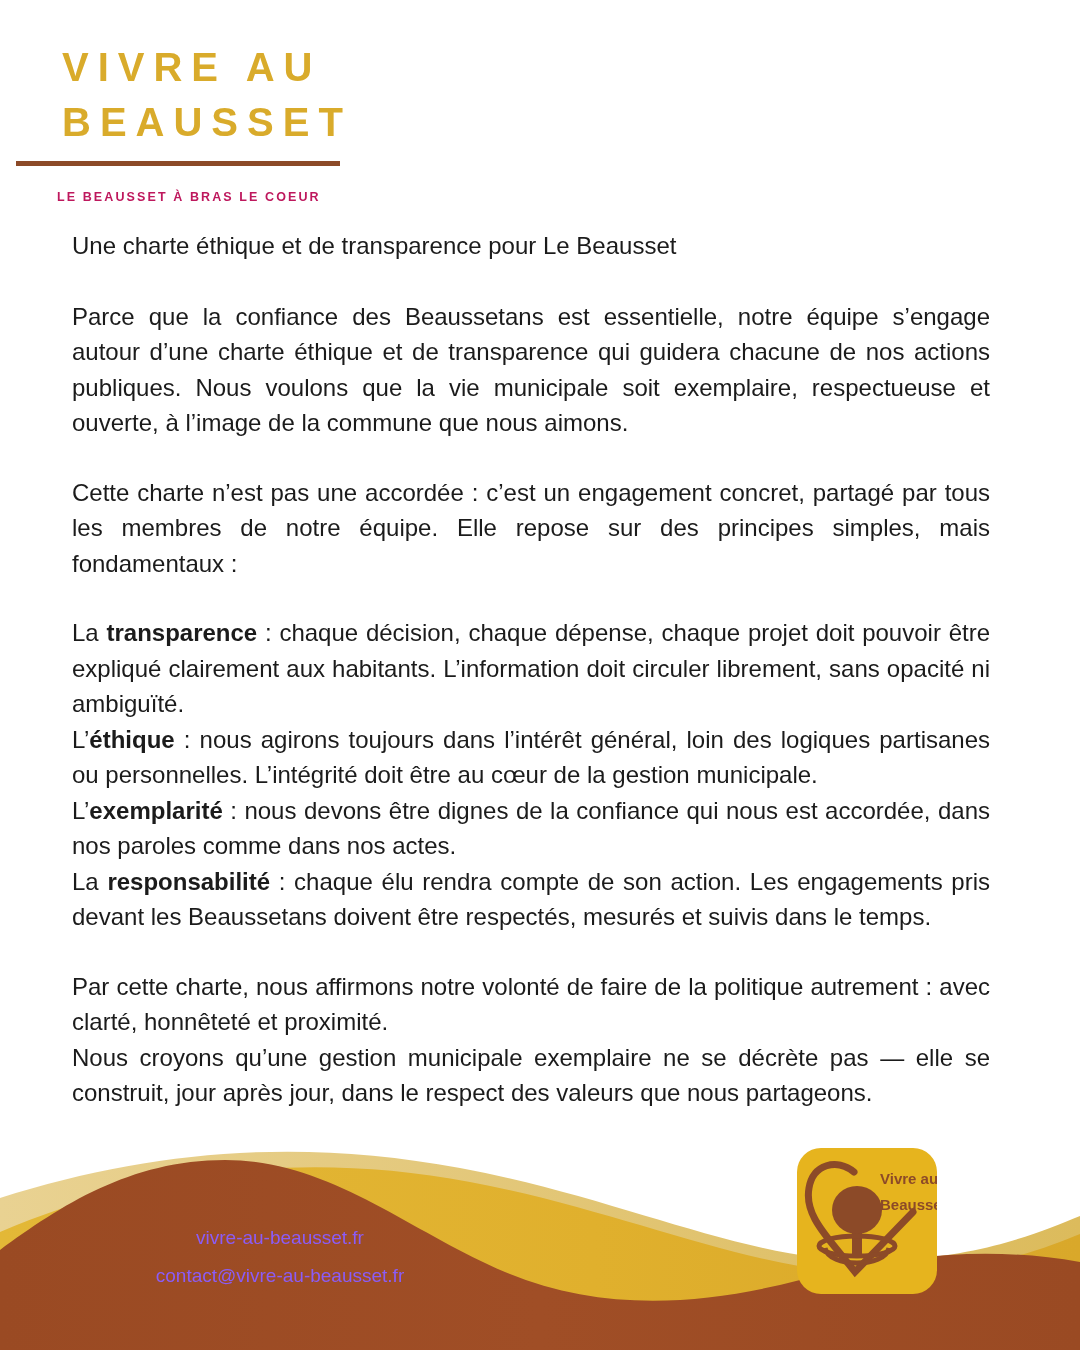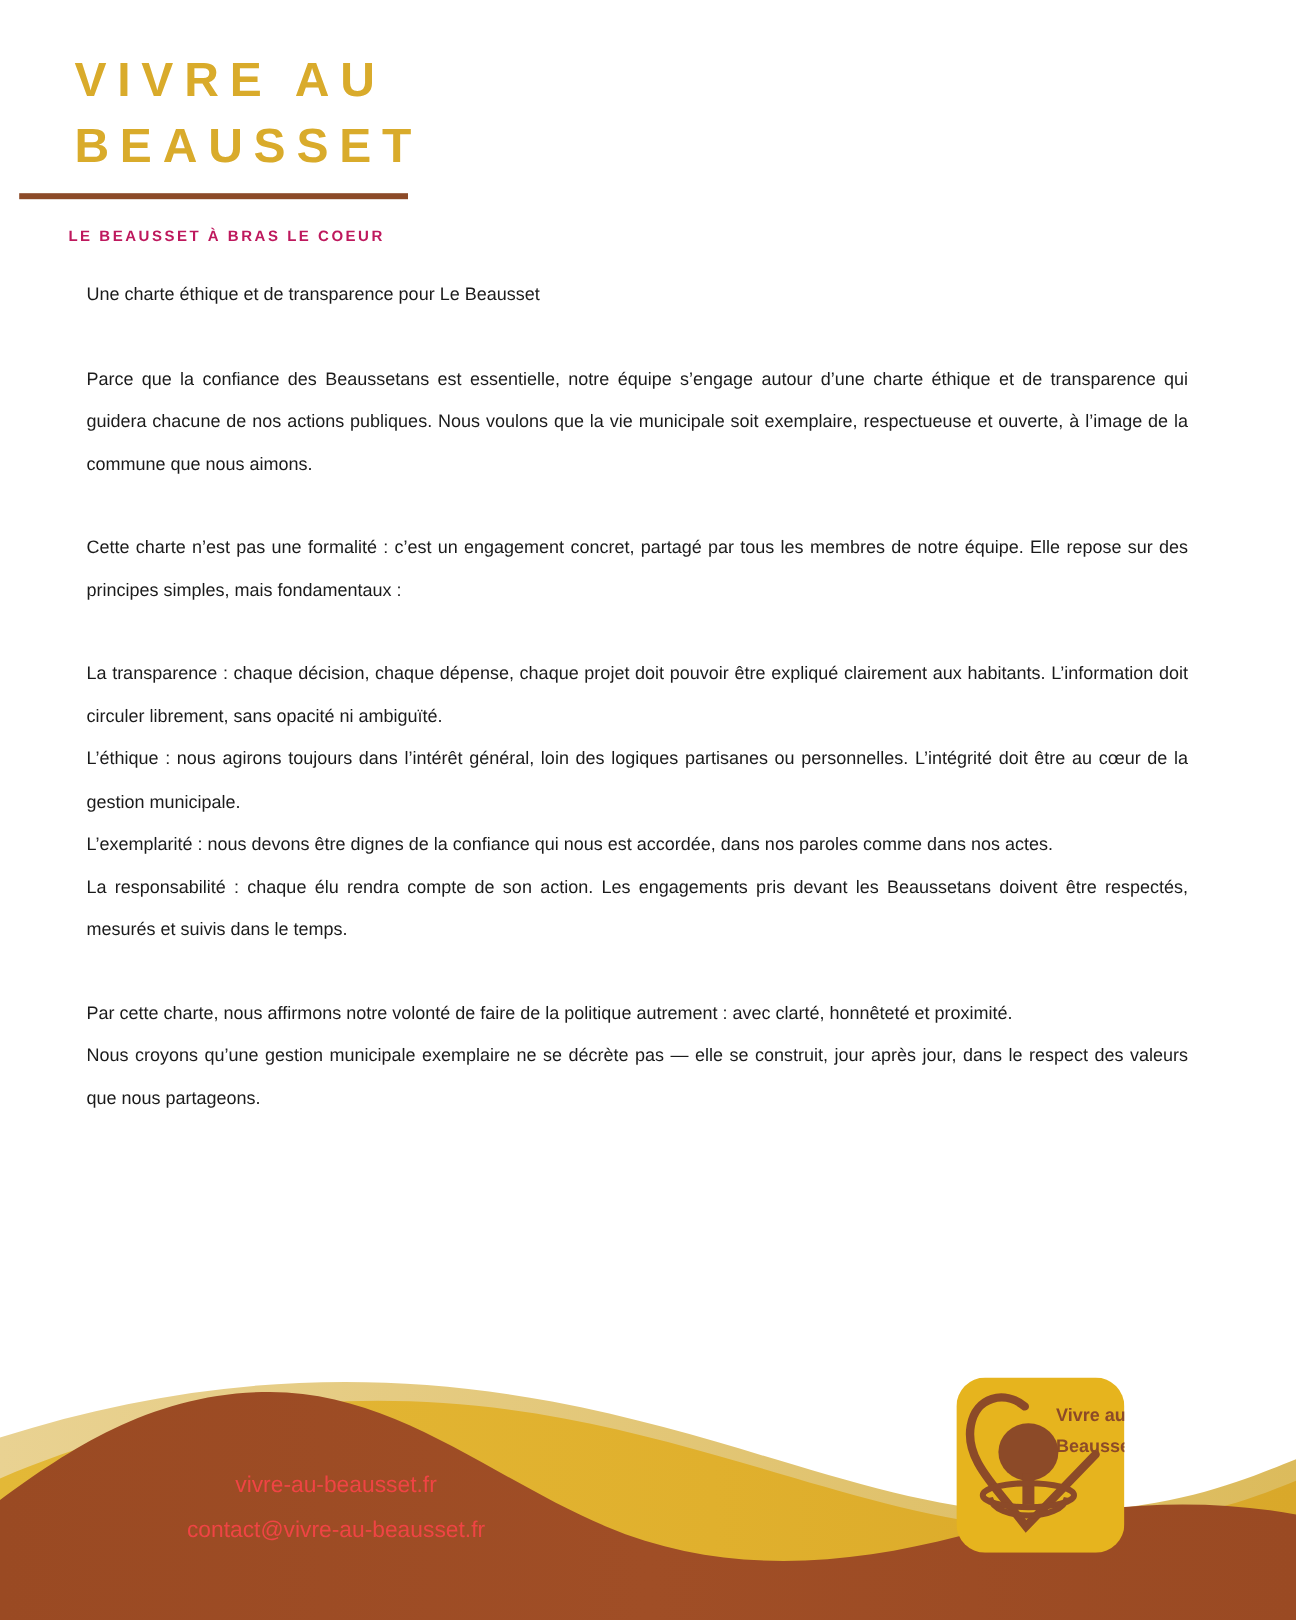--- a/index.html
+++ b/index.html
@@ -70,7 +70,7 @@
     width: 918px;
     color: #1b1b1b;
     font-family: "Liberation Sans", sans-serif;
-    font-size: 15px;
+    font-size: 24px;
     line-height: 35.5px;
   }
   .content p {

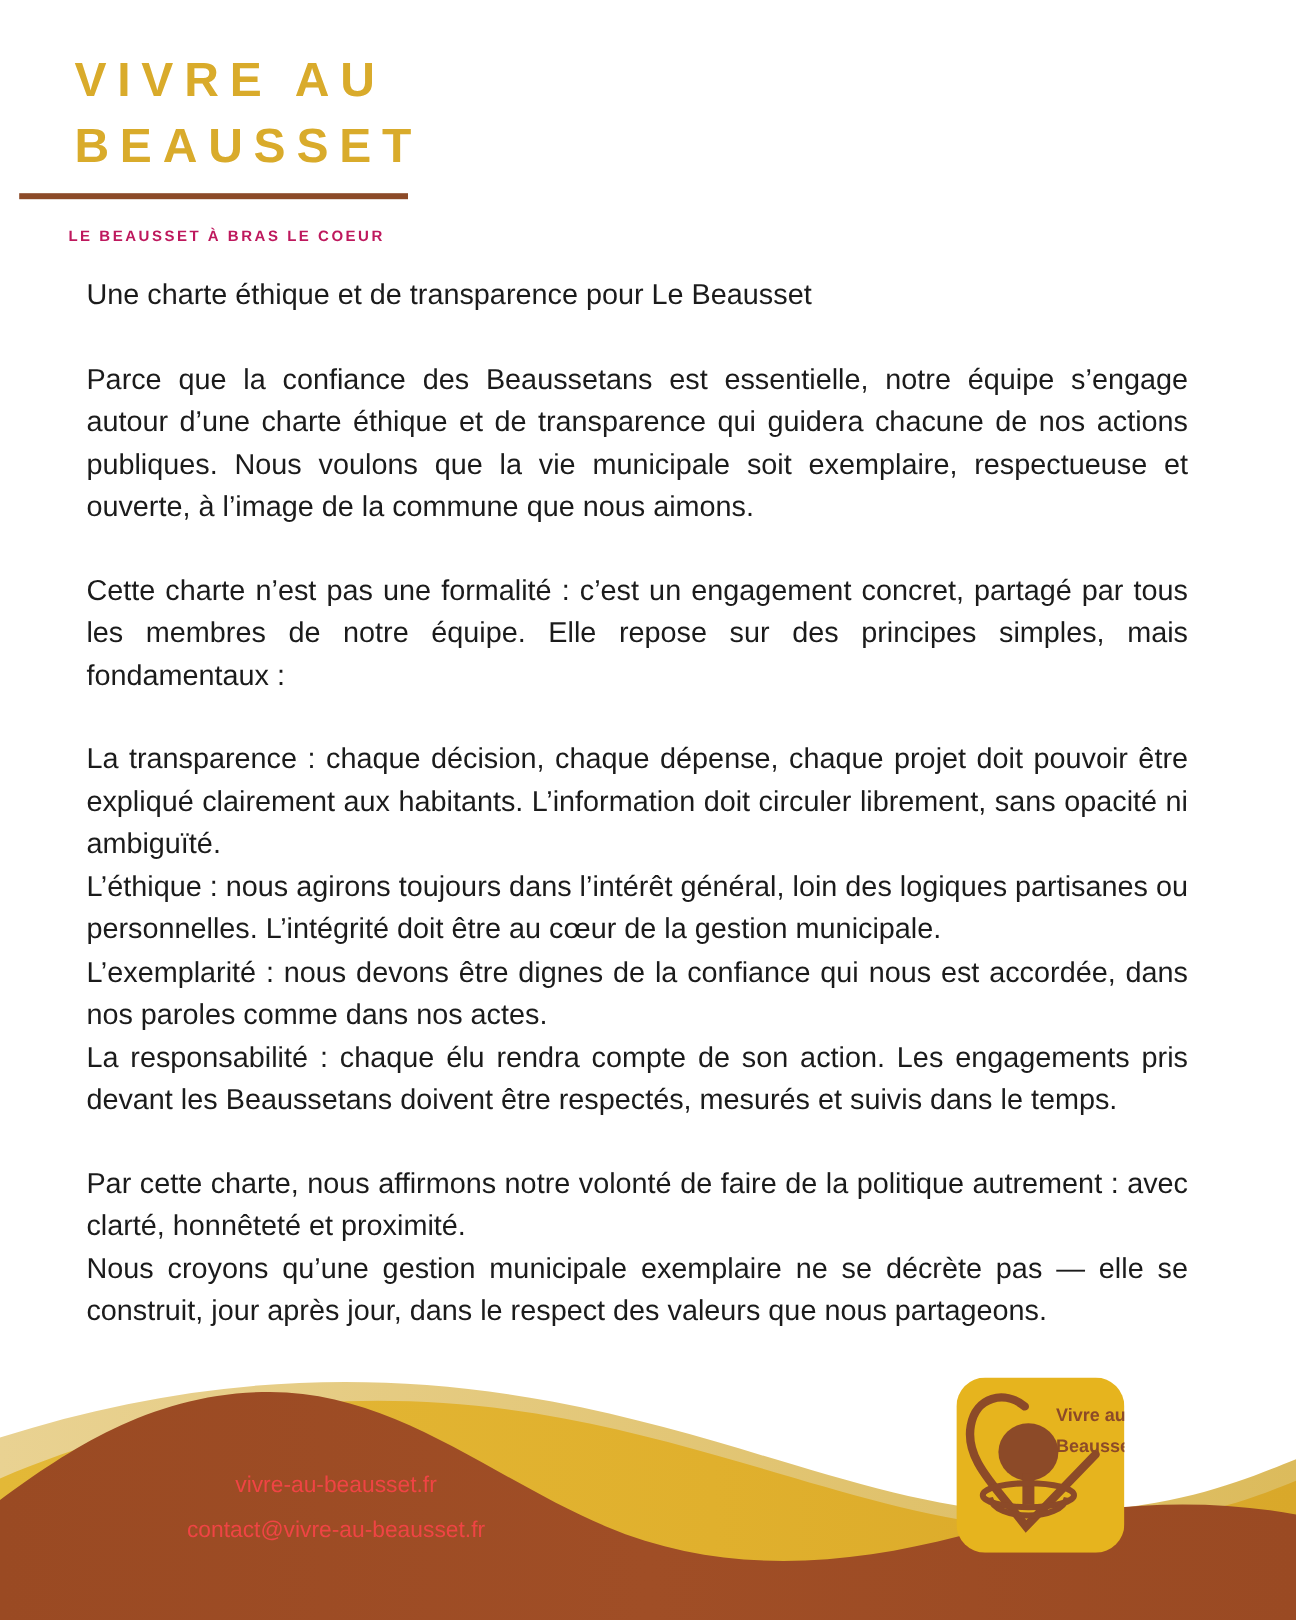--- a/index.html
+++ b/index.html
@@ -155,7 +155,7 @@
 
     <div class="spacer-md"></div>
 
-    <p class="p-justify">Cette charte n’est pas une formalité : c’est un engagement concret, partagé par tous les membres de notre équipe. Elle repose sur des principes simples, mais fondamentaux :</p>
+    <p class="p-justify">Cette charte n’est pas une accordée : c’est un engagement concret, partagé par tous les membres de notre équipe. Elle repose sur des principes simples, mais fondamentaux :</p>
 
     <div class="spacer-md"></div>
 

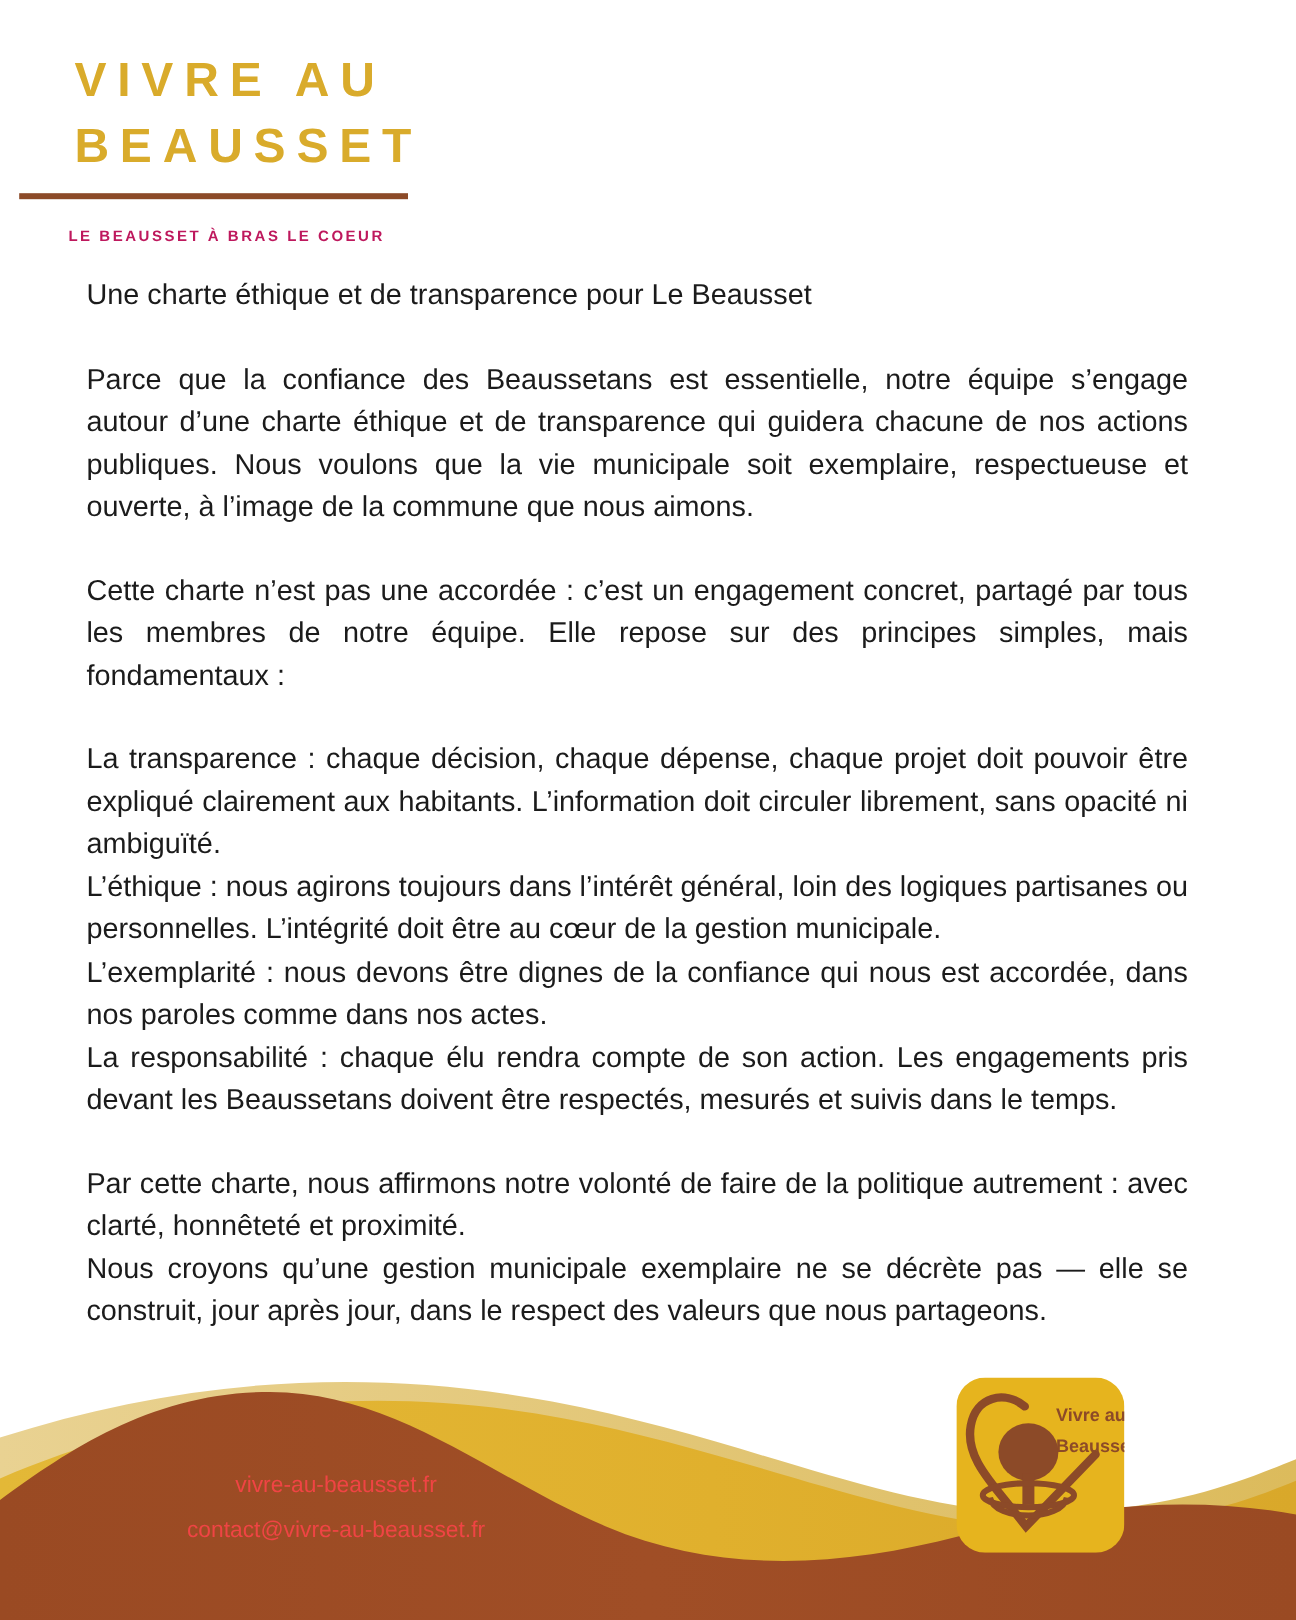--- a/index.html
+++ b/index.html
@@ -86,7 +86,7 @@
   .spacer-lg { height: 35px; }
   .spacer-md { height: 34px; }
   .content b {
-    font-weight: 400;
+    font-weight: 700;
   }
 
   

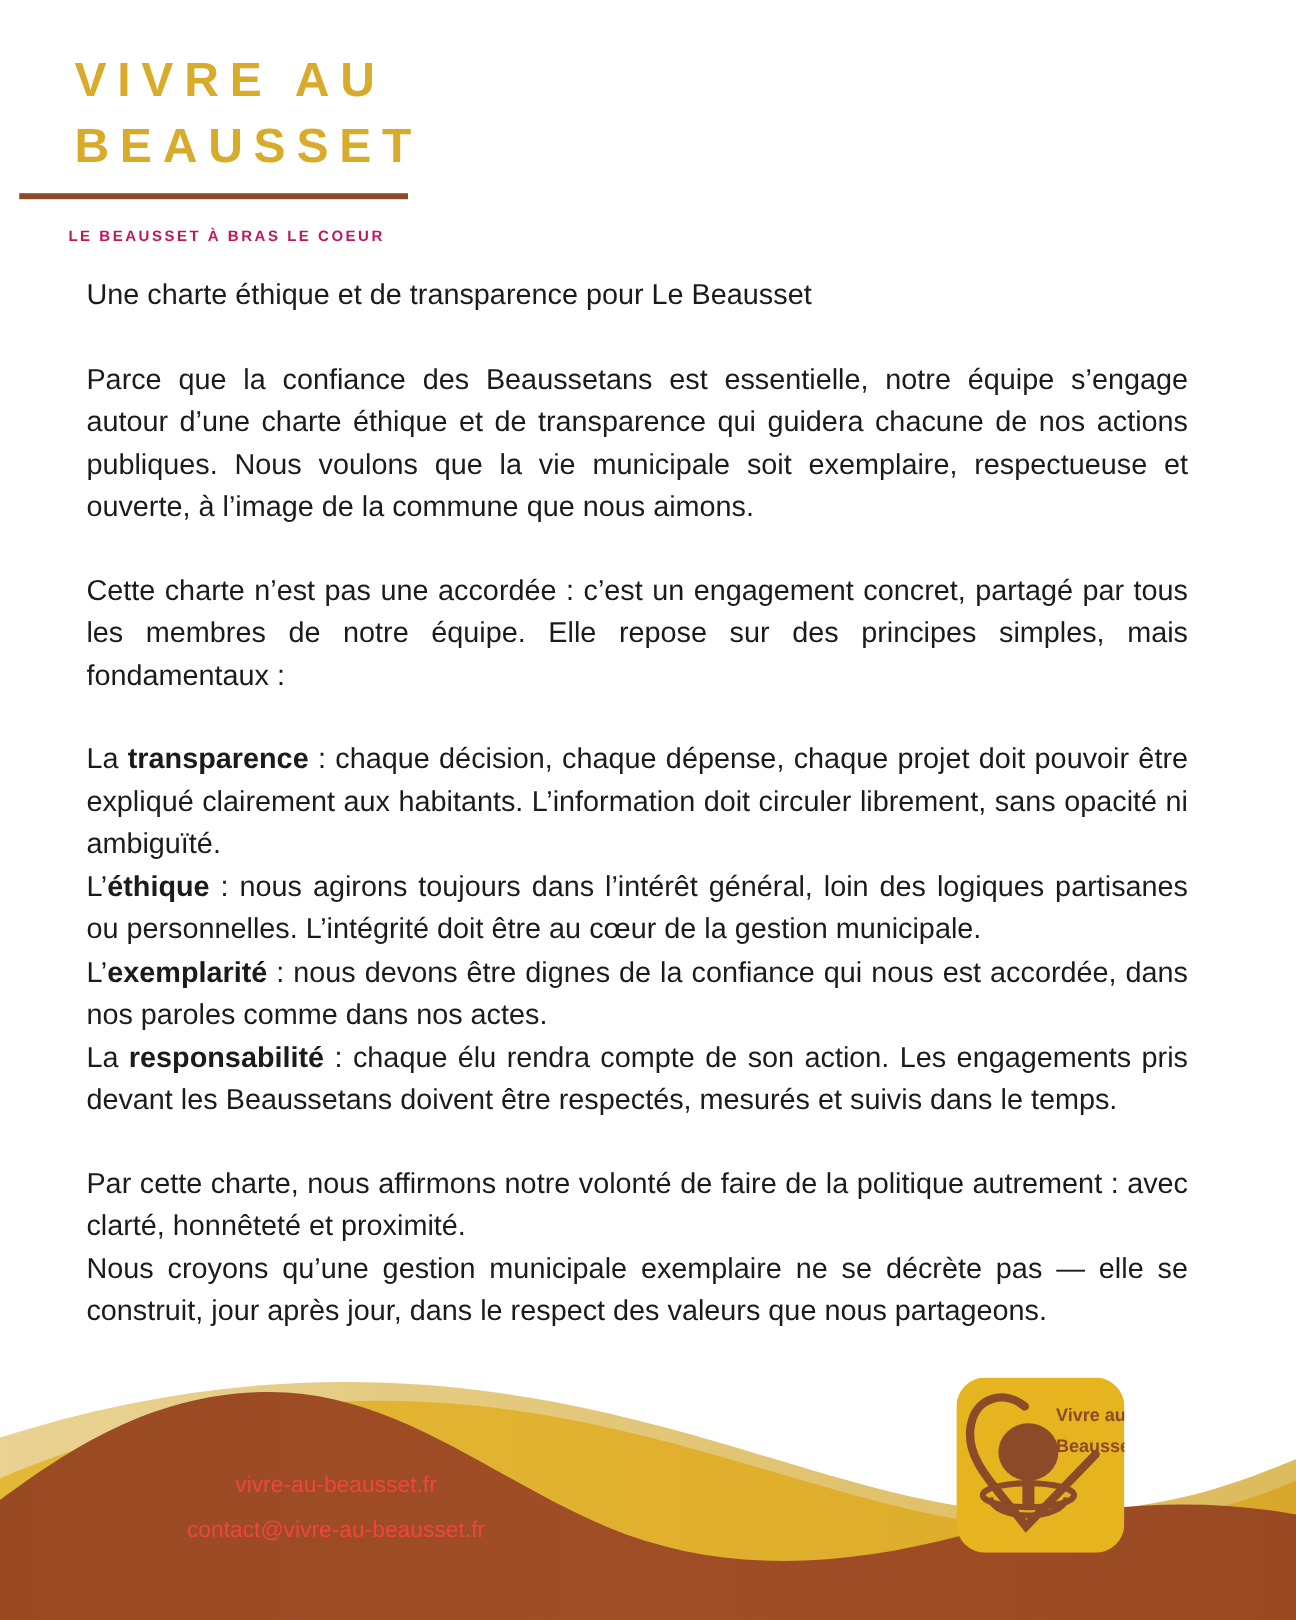--- a/index.html
+++ b/index.html
@@ -108,7 +108,7 @@
     left: 0;
     bottom: 55px;
     width: 560px;
-    color: #ef4444;
+    color: #8b5cf6;
     font-size: 19px;
     line-height: 38px;
     text-align: center;

